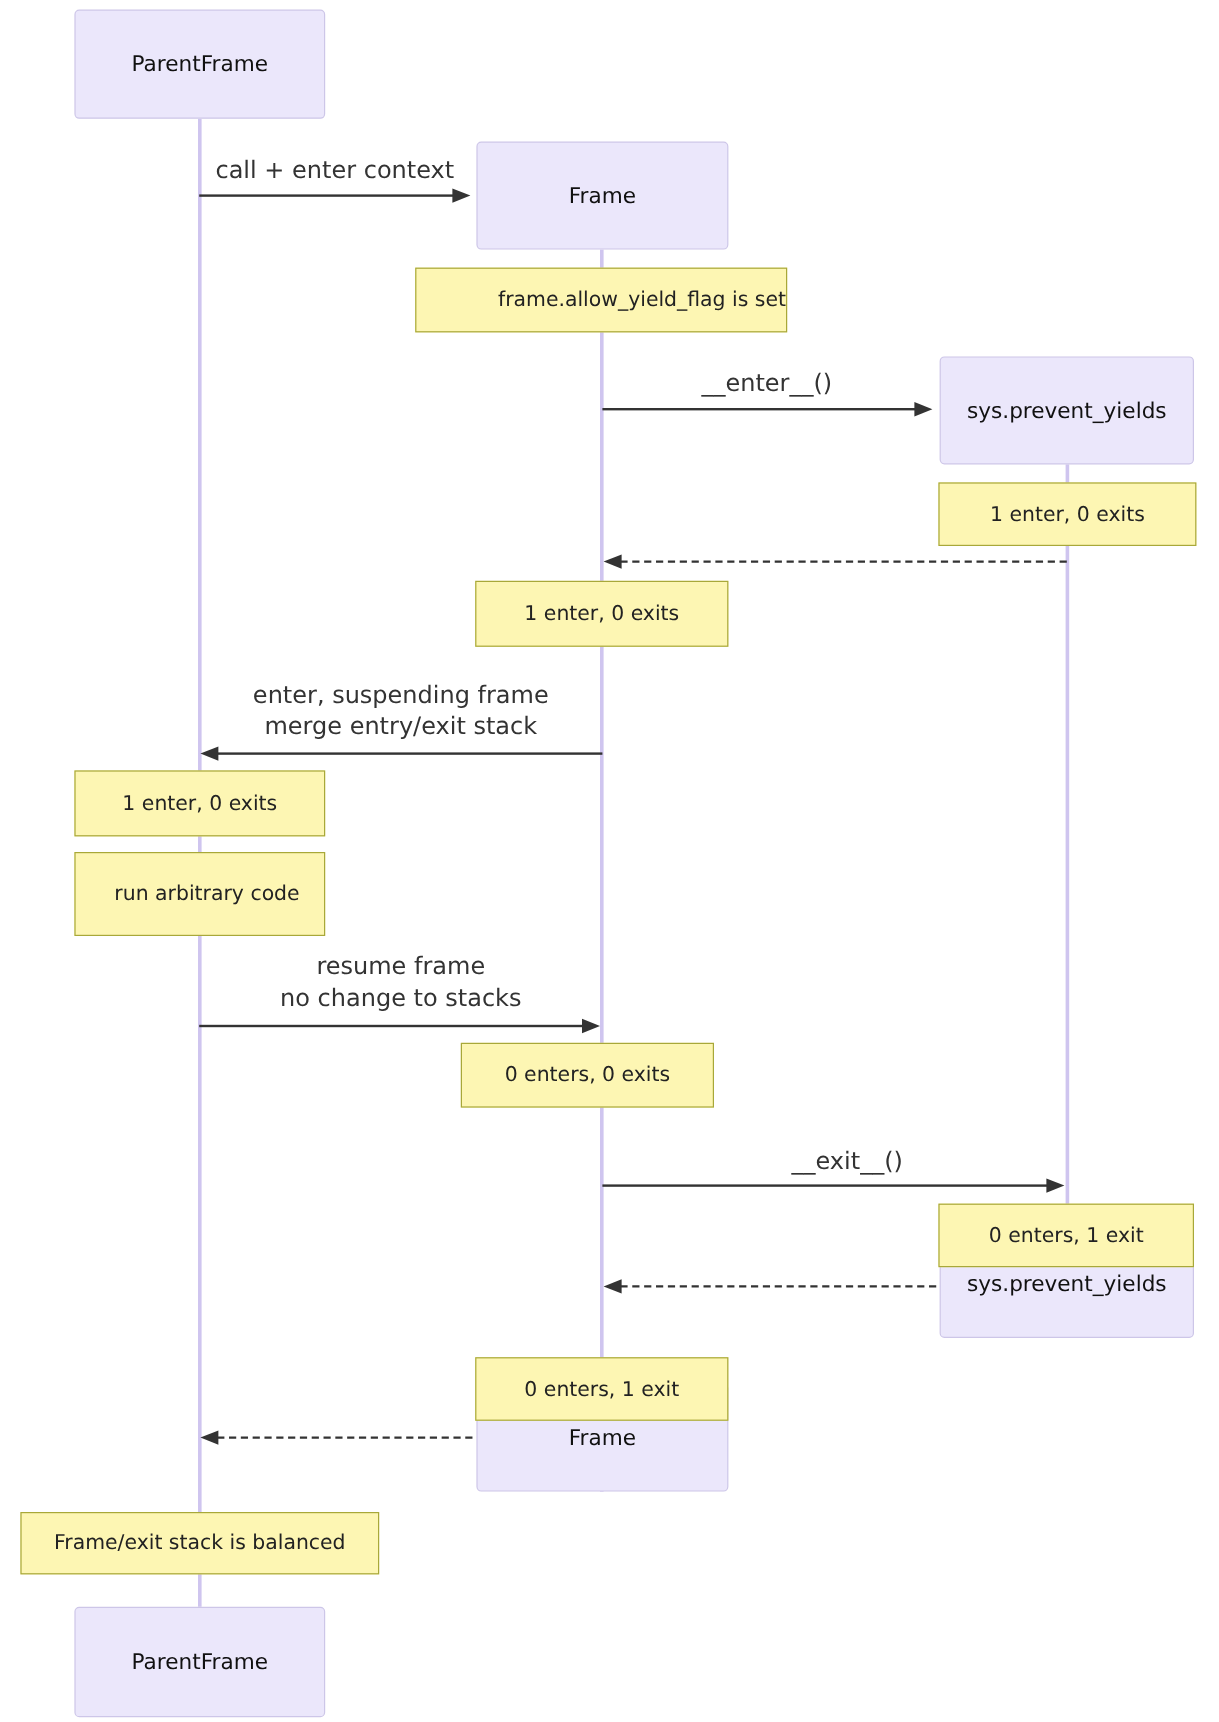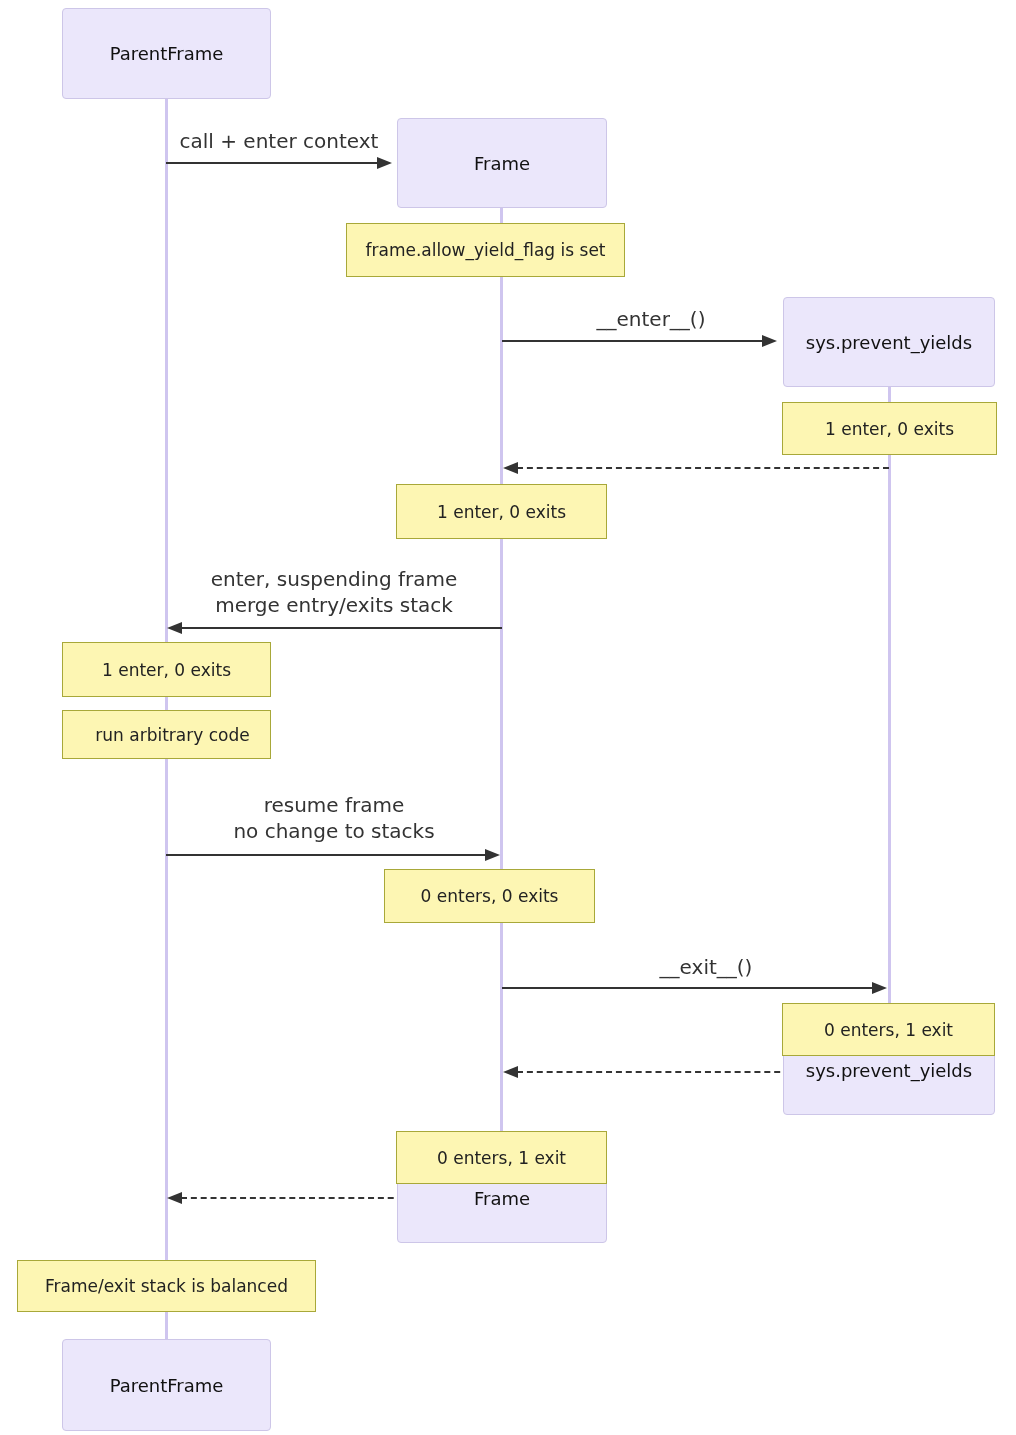--- a/index.html
+++ b/index.html
@@ -88,7 +88,7 @@
     <span>ParentFrame</span>
   </div>
 
-  <div class="note" style="left:346px;top:223px;width:279px;height:54px;">
+  <div class="note" style="left:346px;top:223px;width:310px;height:54px;justify-content:flex-end;">
     <span>frame.allow_yield_flag is set</span>
   </div>
   <div class="note" style="left:782px;top:402px;width:215px;height:53px;">

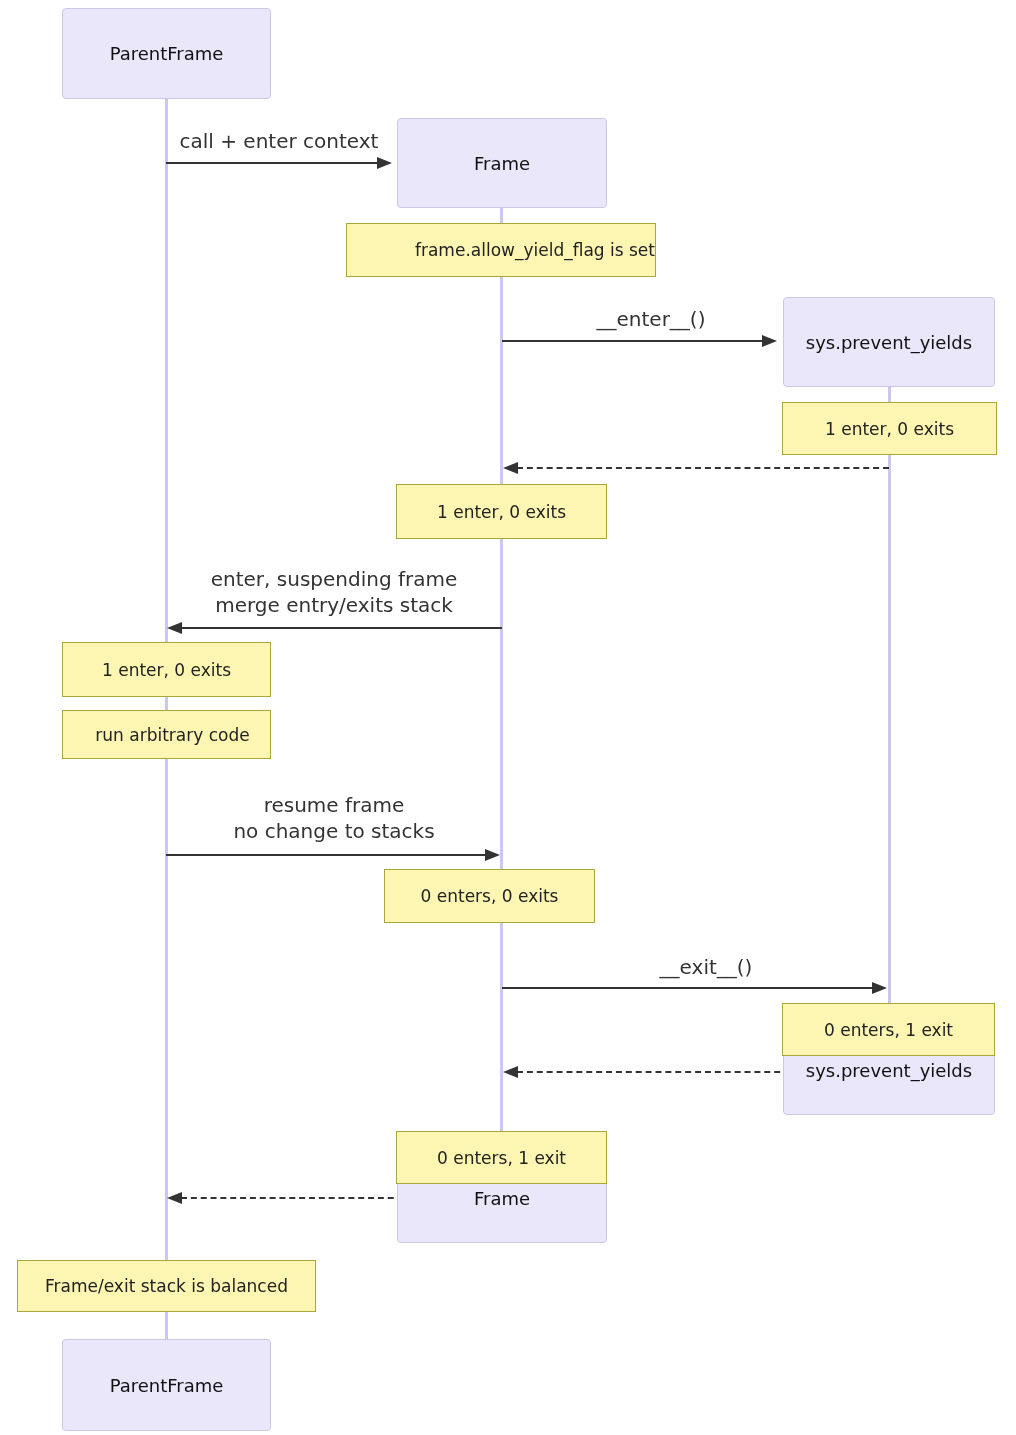--- a/index.html
+++ b/index.html
@@ -40,7 +40,7 @@
 
   <div class="msg-line" style="left:502px;top:340px;width:261px;"></div>
   <div class="head-r" style="left:762px;top:335px;"></div>
-  <div class="msg-label" style="left:639px;top:306px;margin-left:12px;">__enter__()</div>
+  <div class="msg-label" style="left:639px;top:306px;">__enter__()</div>
 
   <div class="msg-line dashed" style="left:517px;top:467px;width:372px;"></div>
   <div class="head-l" style="left:503px;top:462px;"></div>

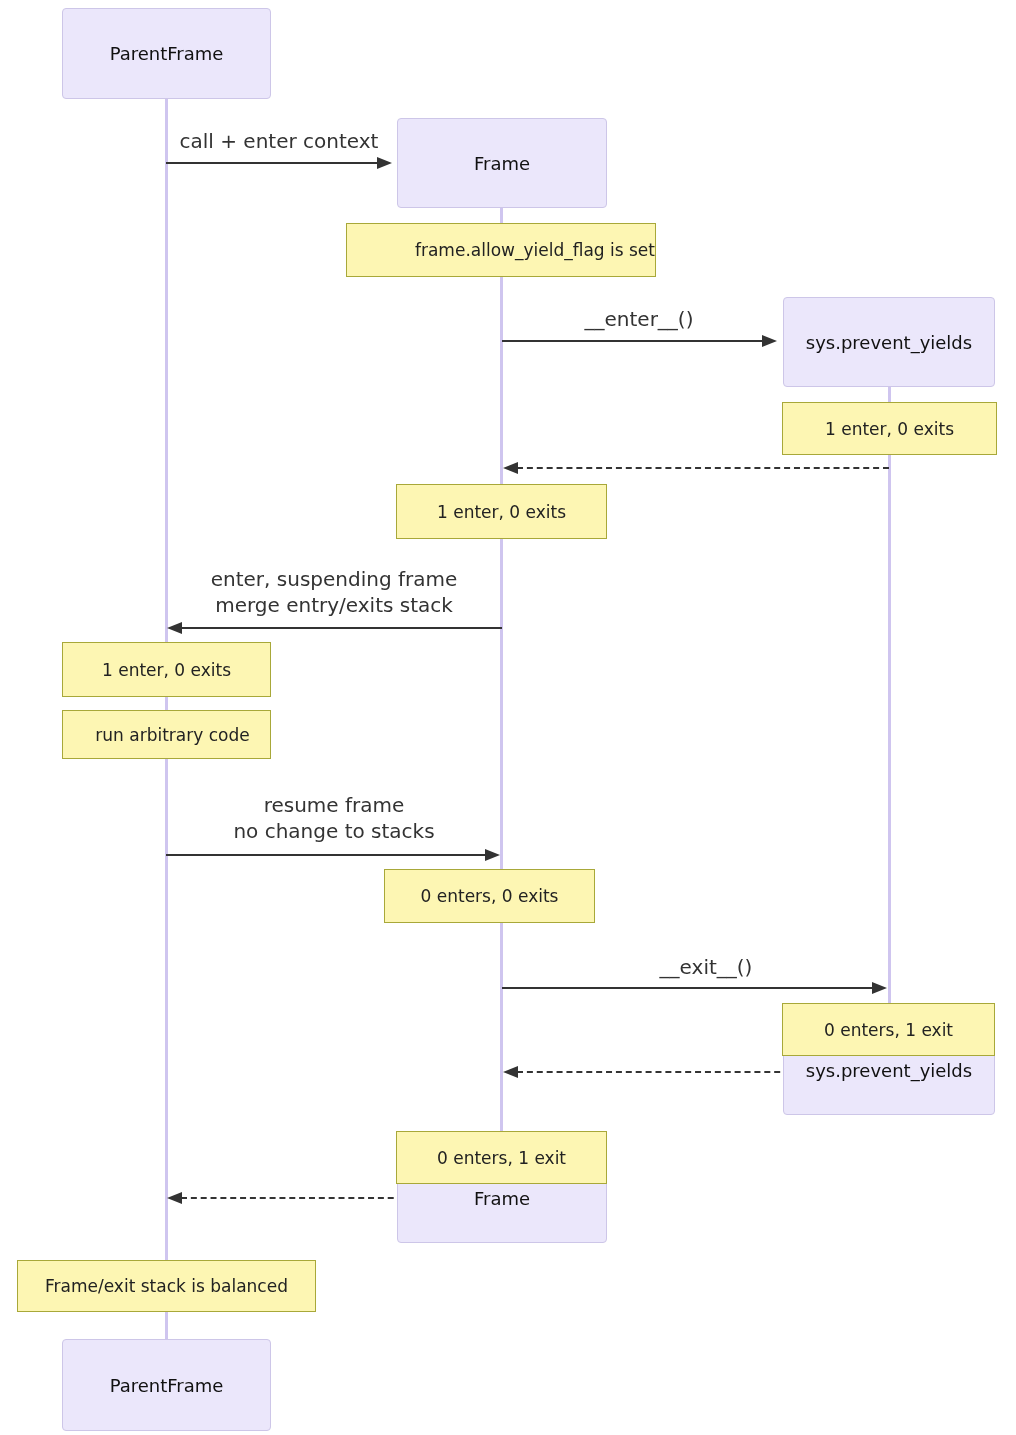--- a/index.html
+++ b/index.html
@@ -49,7 +49,7 @@
   <div class="head-l" style="left:167px;top:622px;"></div>
   <div class="msg-label" style="left:334px;top:566px;">
     <div>enter, suspending frame</div>
-    <div>merge entry/exits stack</div>
+    <div>merge entry/exit stack</div>
   </div>
 
   <div class="msg-line" style="left:166px;top:854px;width:320px;"></div>

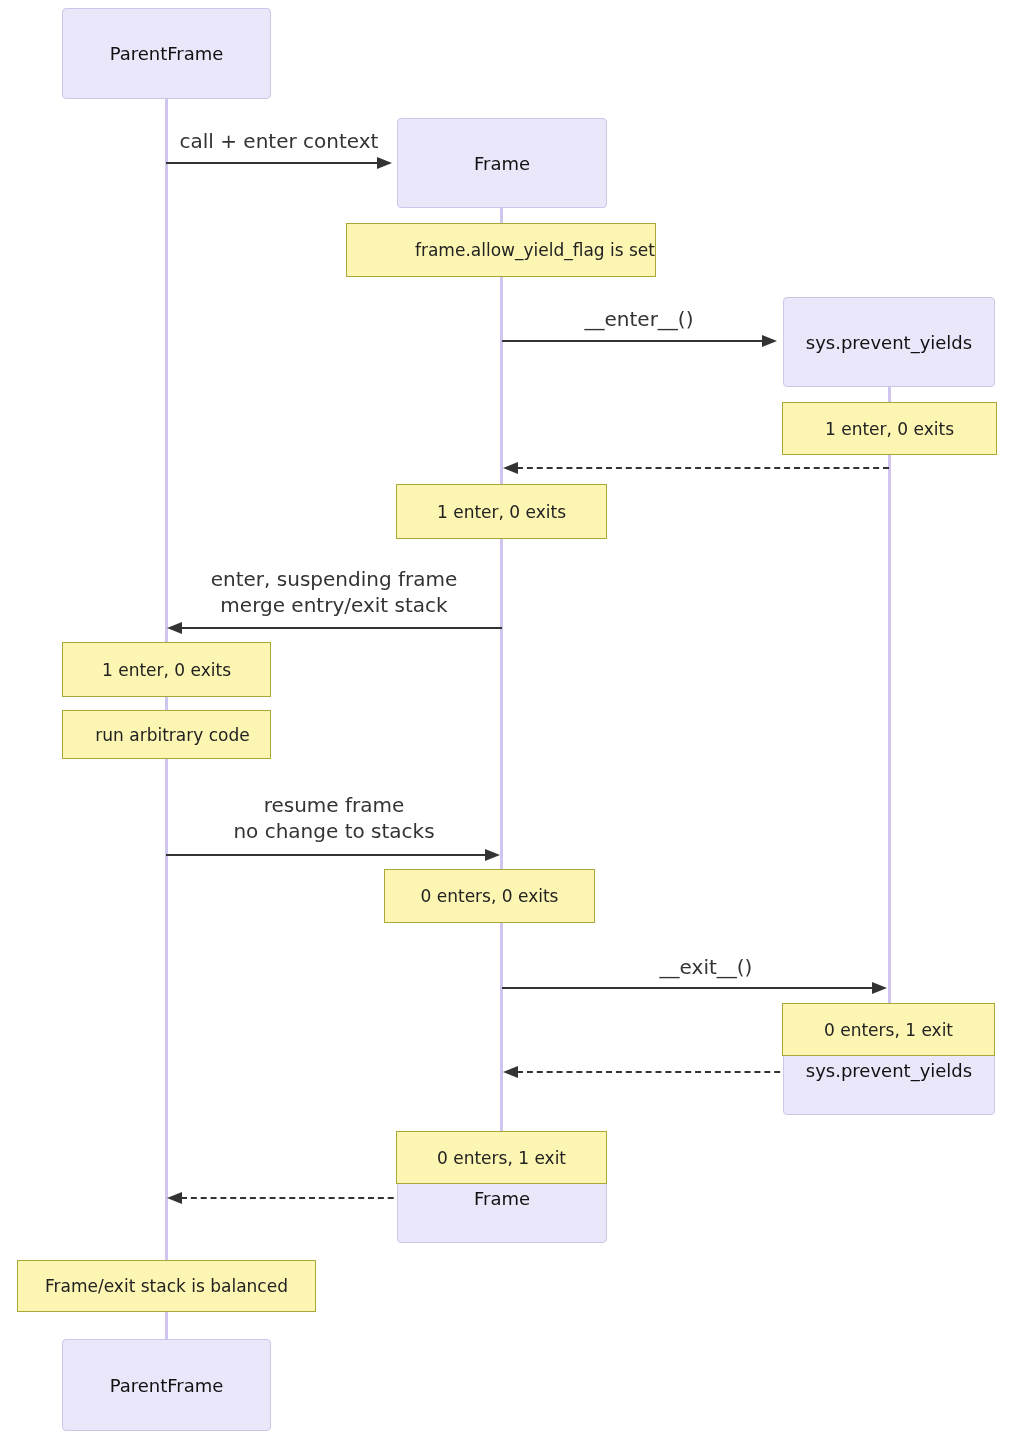--- a/index.html
+++ b/index.html
@@ -100,7 +100,7 @@
   <div class="note" style="left:62px;top:642px;width:209px;height:55px;">
     <span>1 enter, 0 exits</span>
   </div>
-  <div class="note" style="left:62px;top:710px;width:209px;height:49px;padding-left:12px;">
+  <div class="note" style="left:62px;top:710px;width:209px;height:70px;padding-left:12px;">
     <span>run arbitrary code</span>
   </div>
   <div class="note" style="left:384px;top:869px;width:211px;height:54px;">

